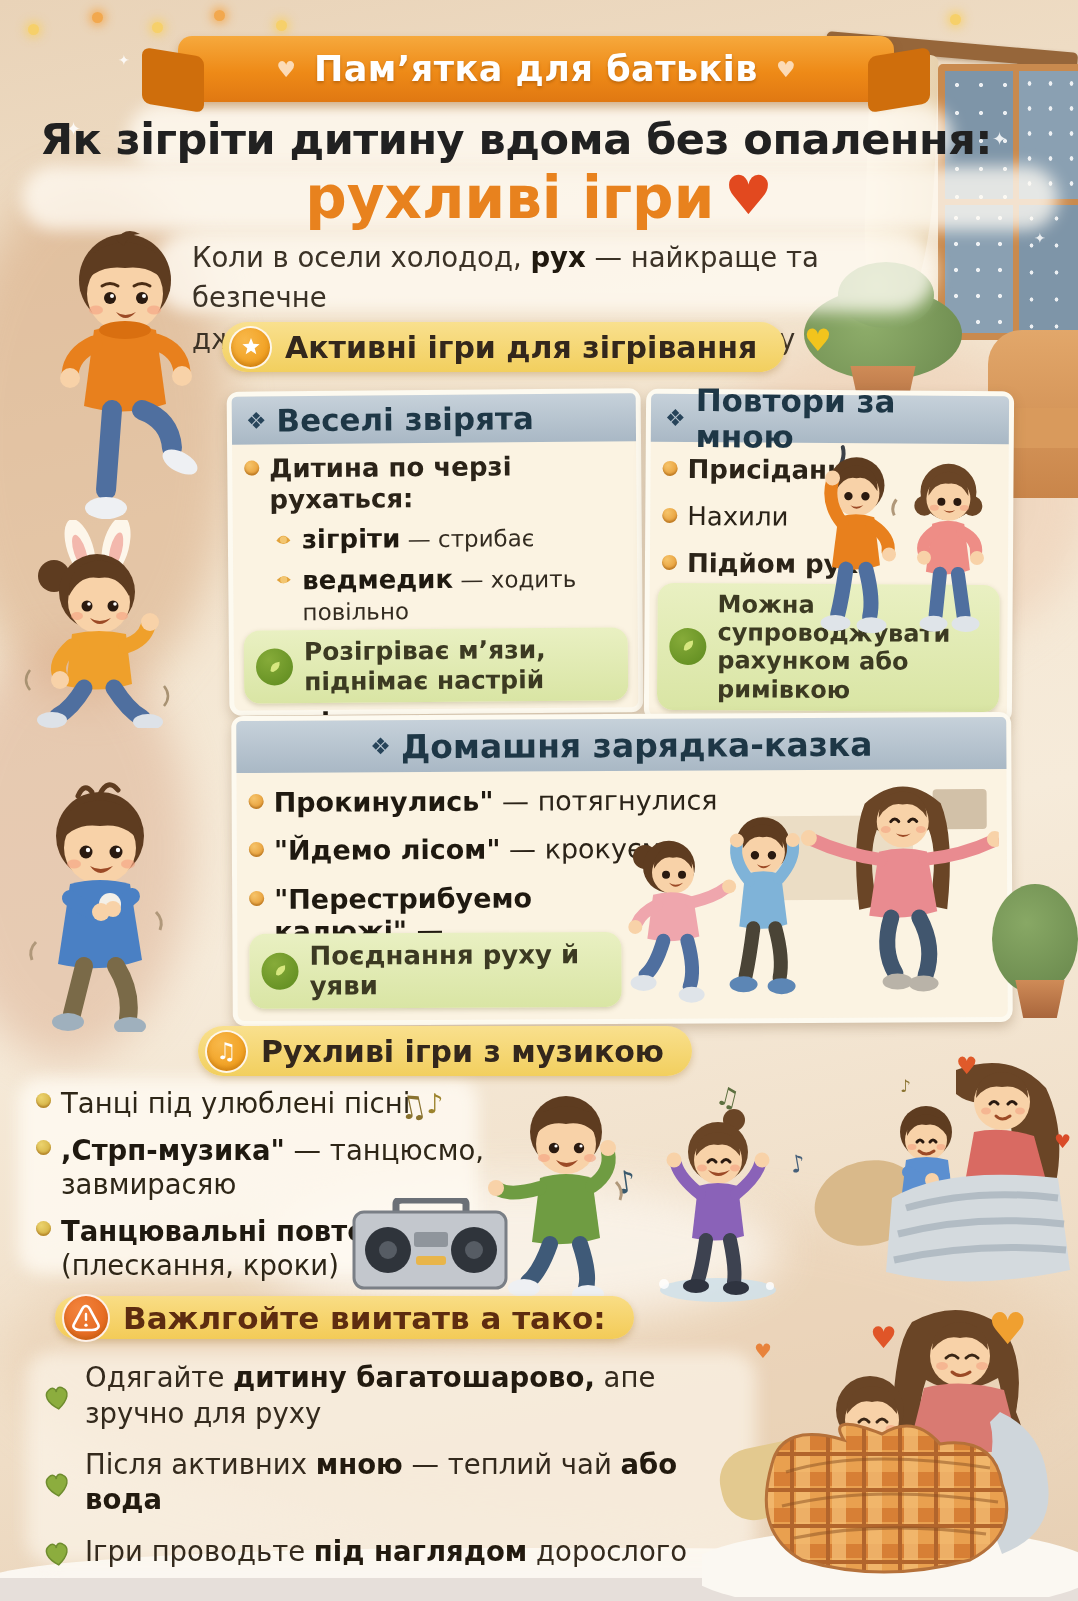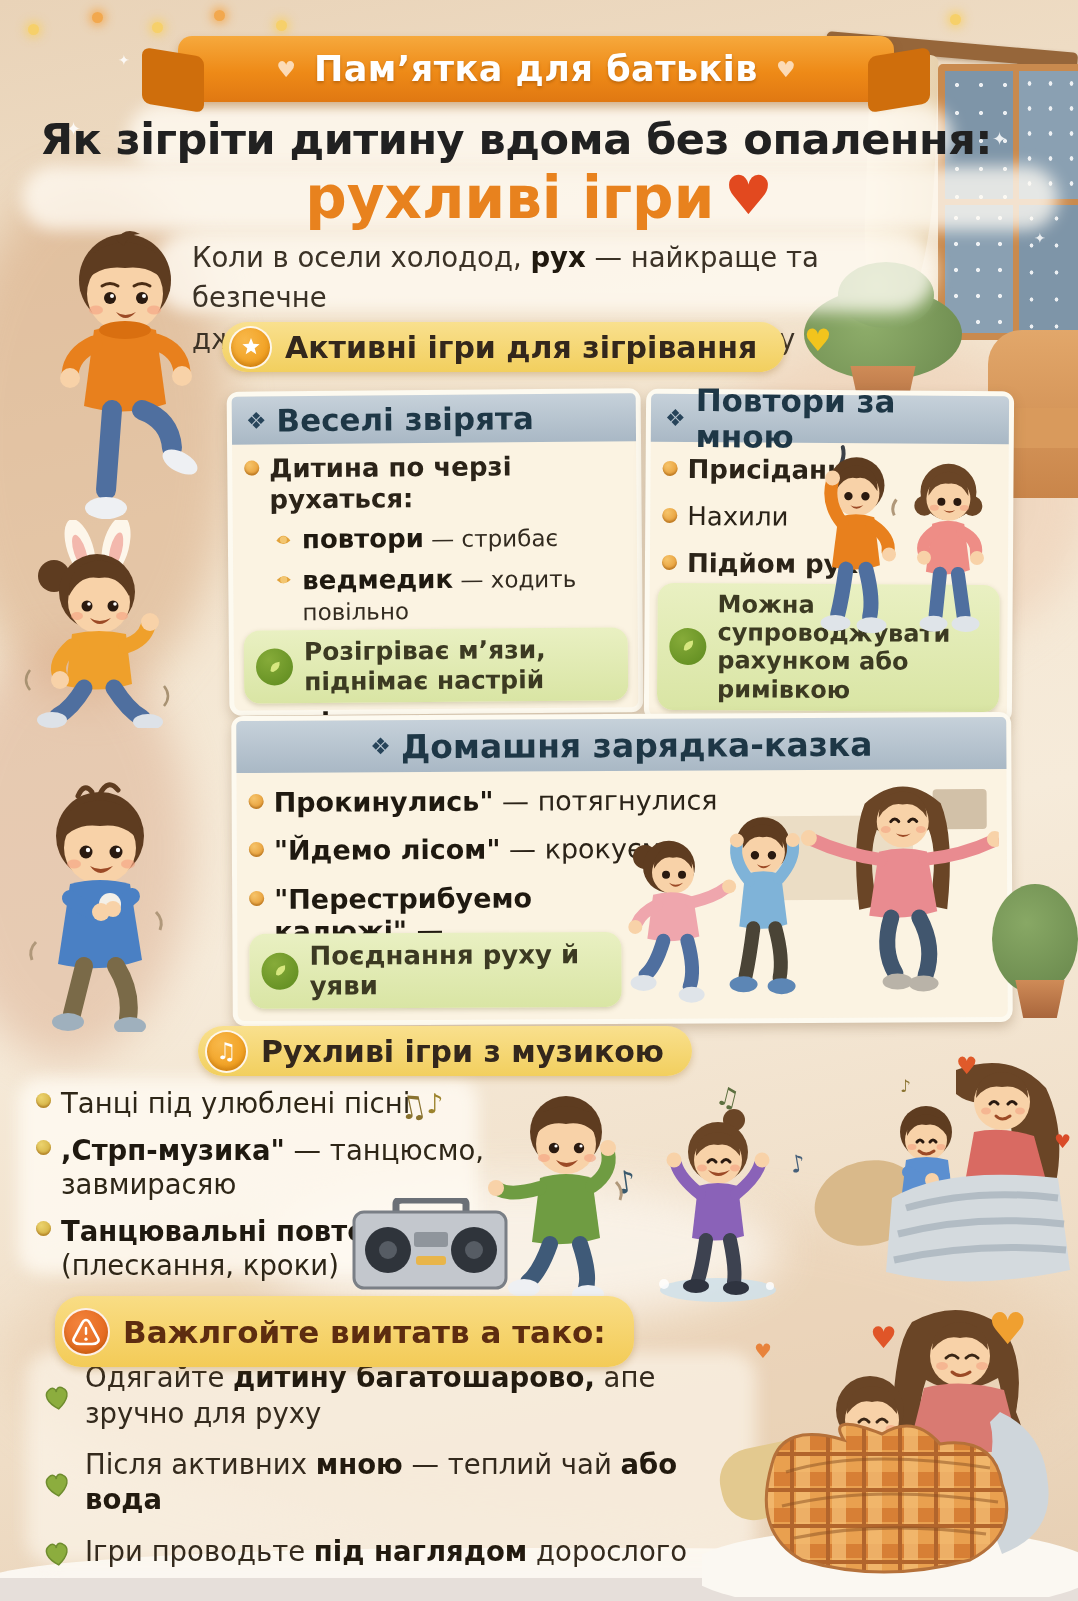--- a/index.html
+++ b/index.html
@@ -170,7 +170,7 @@
           <path d="M4 14 Q12 3 20 14 Q12 22 4 14 Z" fill="#e2a23a"></path>
           <circle cx="12" cy="13" r="4" fill="#f3c671"></circle>
         </svg>
-      <span class="txt"><b>повтори</b><span class="rest"> — стрибає</span></span>
+      <span class="txt"><b>зігріти</b><span class="rest"> — стрибає</span></span>
     </div>
     <div class="srow sub2">
       <svg class="paw" width="21" height="21" viewBox="0 0 24 24">

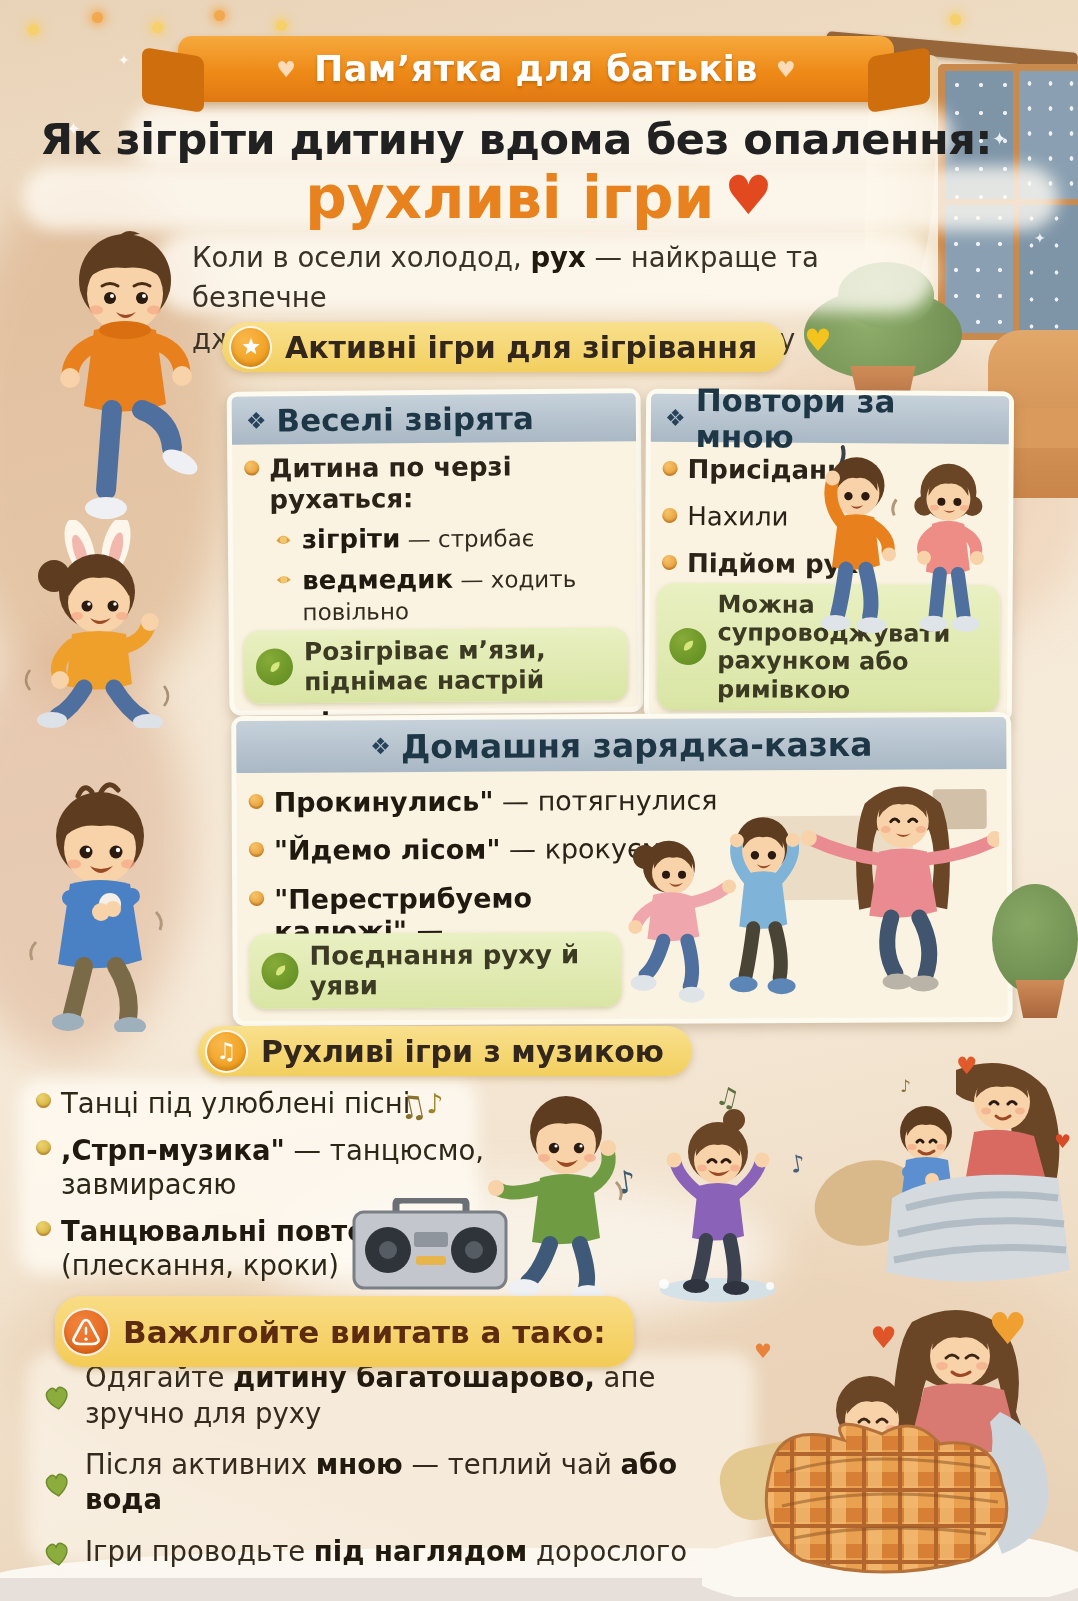--- a/index.html
+++ b/index.html
@@ -43,7 +43,7 @@
     border:2px solid rgba(255,255,255,.9);display:flex;align-items:center;justify-content:center;
     box-shadow:inset 0 -3px 4px rgba(150,80,0,.35)}
   .plbl{font-size:30px;font-weight:bold;color:#33271c;white-space:nowrap}
-  .pill.warn{background:linear-gradient(180deg,#f9dd85,#f3cb57);height:71px}
+  .pill.warn{background:linear-gradient(180deg,#f9dd85,#f3cb57);height:43px}
   .pill.warn .plbl{color:#5d2c10;font-size:31px}
   .pic.warnic{background:radial-gradient(circle at 35% 30%,#f2833c,#e05f14)}
 

